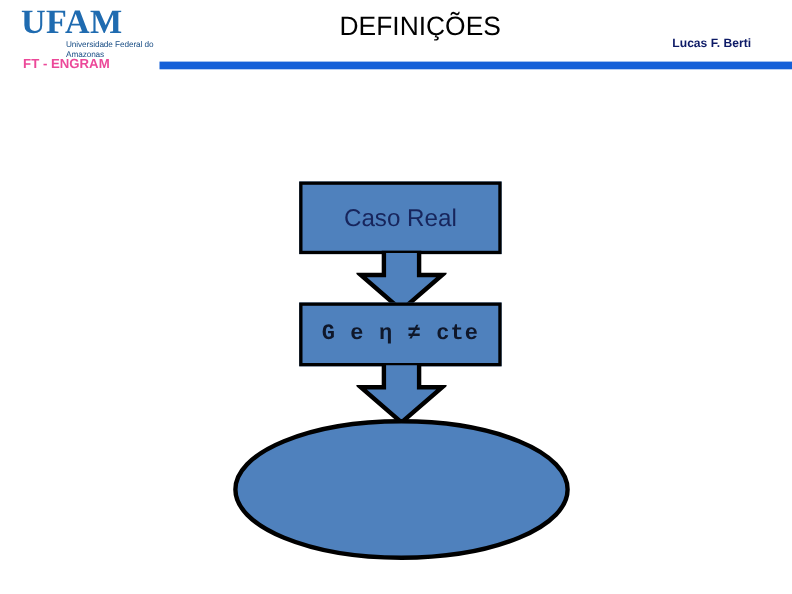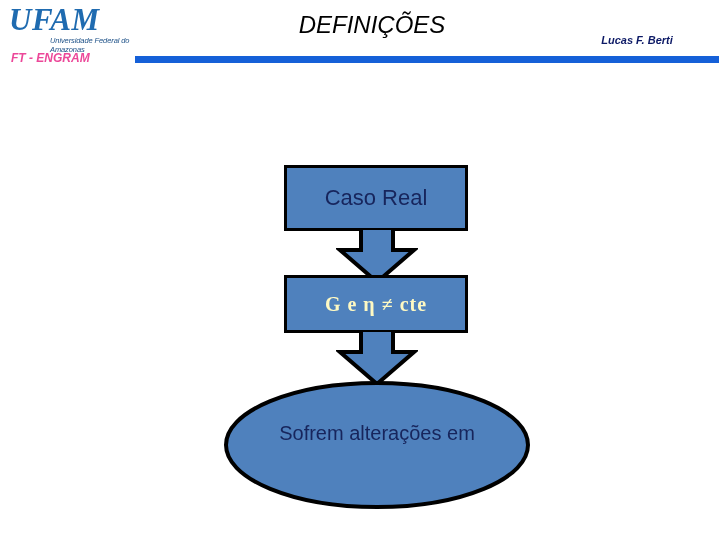--- a/index.html
+++ b/index.html
@@ -19,10 +19,9 @@
   
   #header {
     position: absolute;
-    left: 2px; top: 0;
+    left: 12px; top: 0;
     width: 707px;
     height: 72px;
-    font-style: italic;
   }
   #ufam-logo {
     position: absolute;

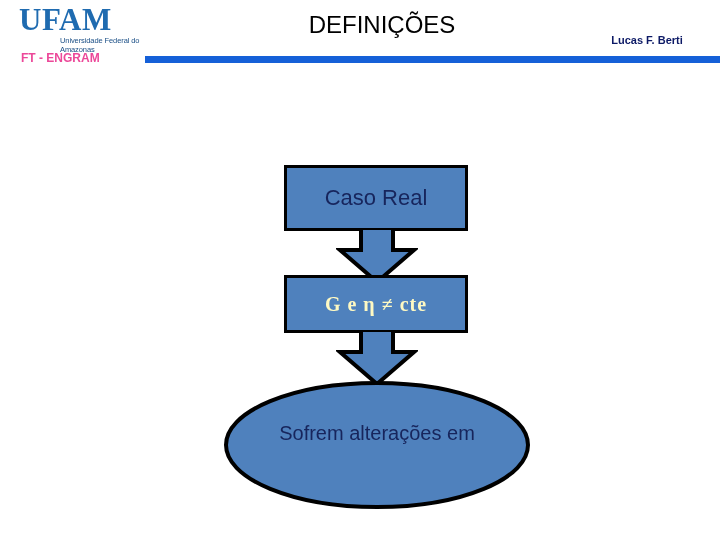--- a/index.html
+++ b/index.html
@@ -95,7 +95,7 @@
   
   #flowchart {
     position: absolute;
-    left: 16px;
+    left: 4px;
     top: 0;
     width: 624px;
     height: 540px;

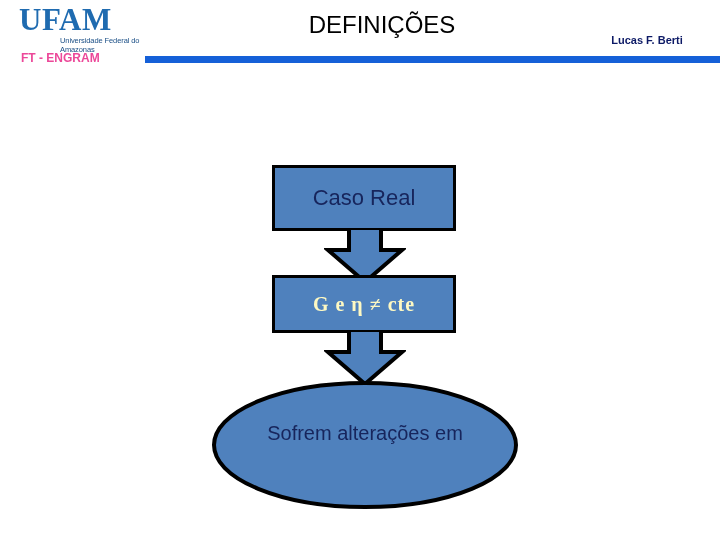--- a/index.html
+++ b/index.html
@@ -130,11 +130,11 @@
     height: 58px;
   }
   #box-g-eta .box-label {
-    font-family: Liberation Serif, serif;
+    font-family: Liberation Mono, monospace;
     font-weight: bold;
     font-size: 20px;
     line-height: 24px;
-    color: #fef9c3;
+    color: #0f172a;
     letter-spacing: 1px;
   }
 

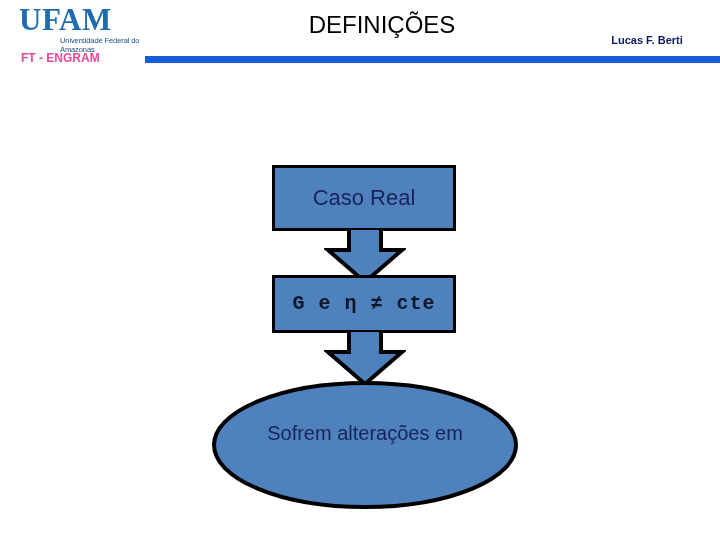--- a/index.html
+++ b/index.html
@@ -220,7 +220,6 @@
   </svg>
 
   <div id="ellipse-label">
-    <div>Sofrem alterações em</div>
   </div>
 
 </div>

